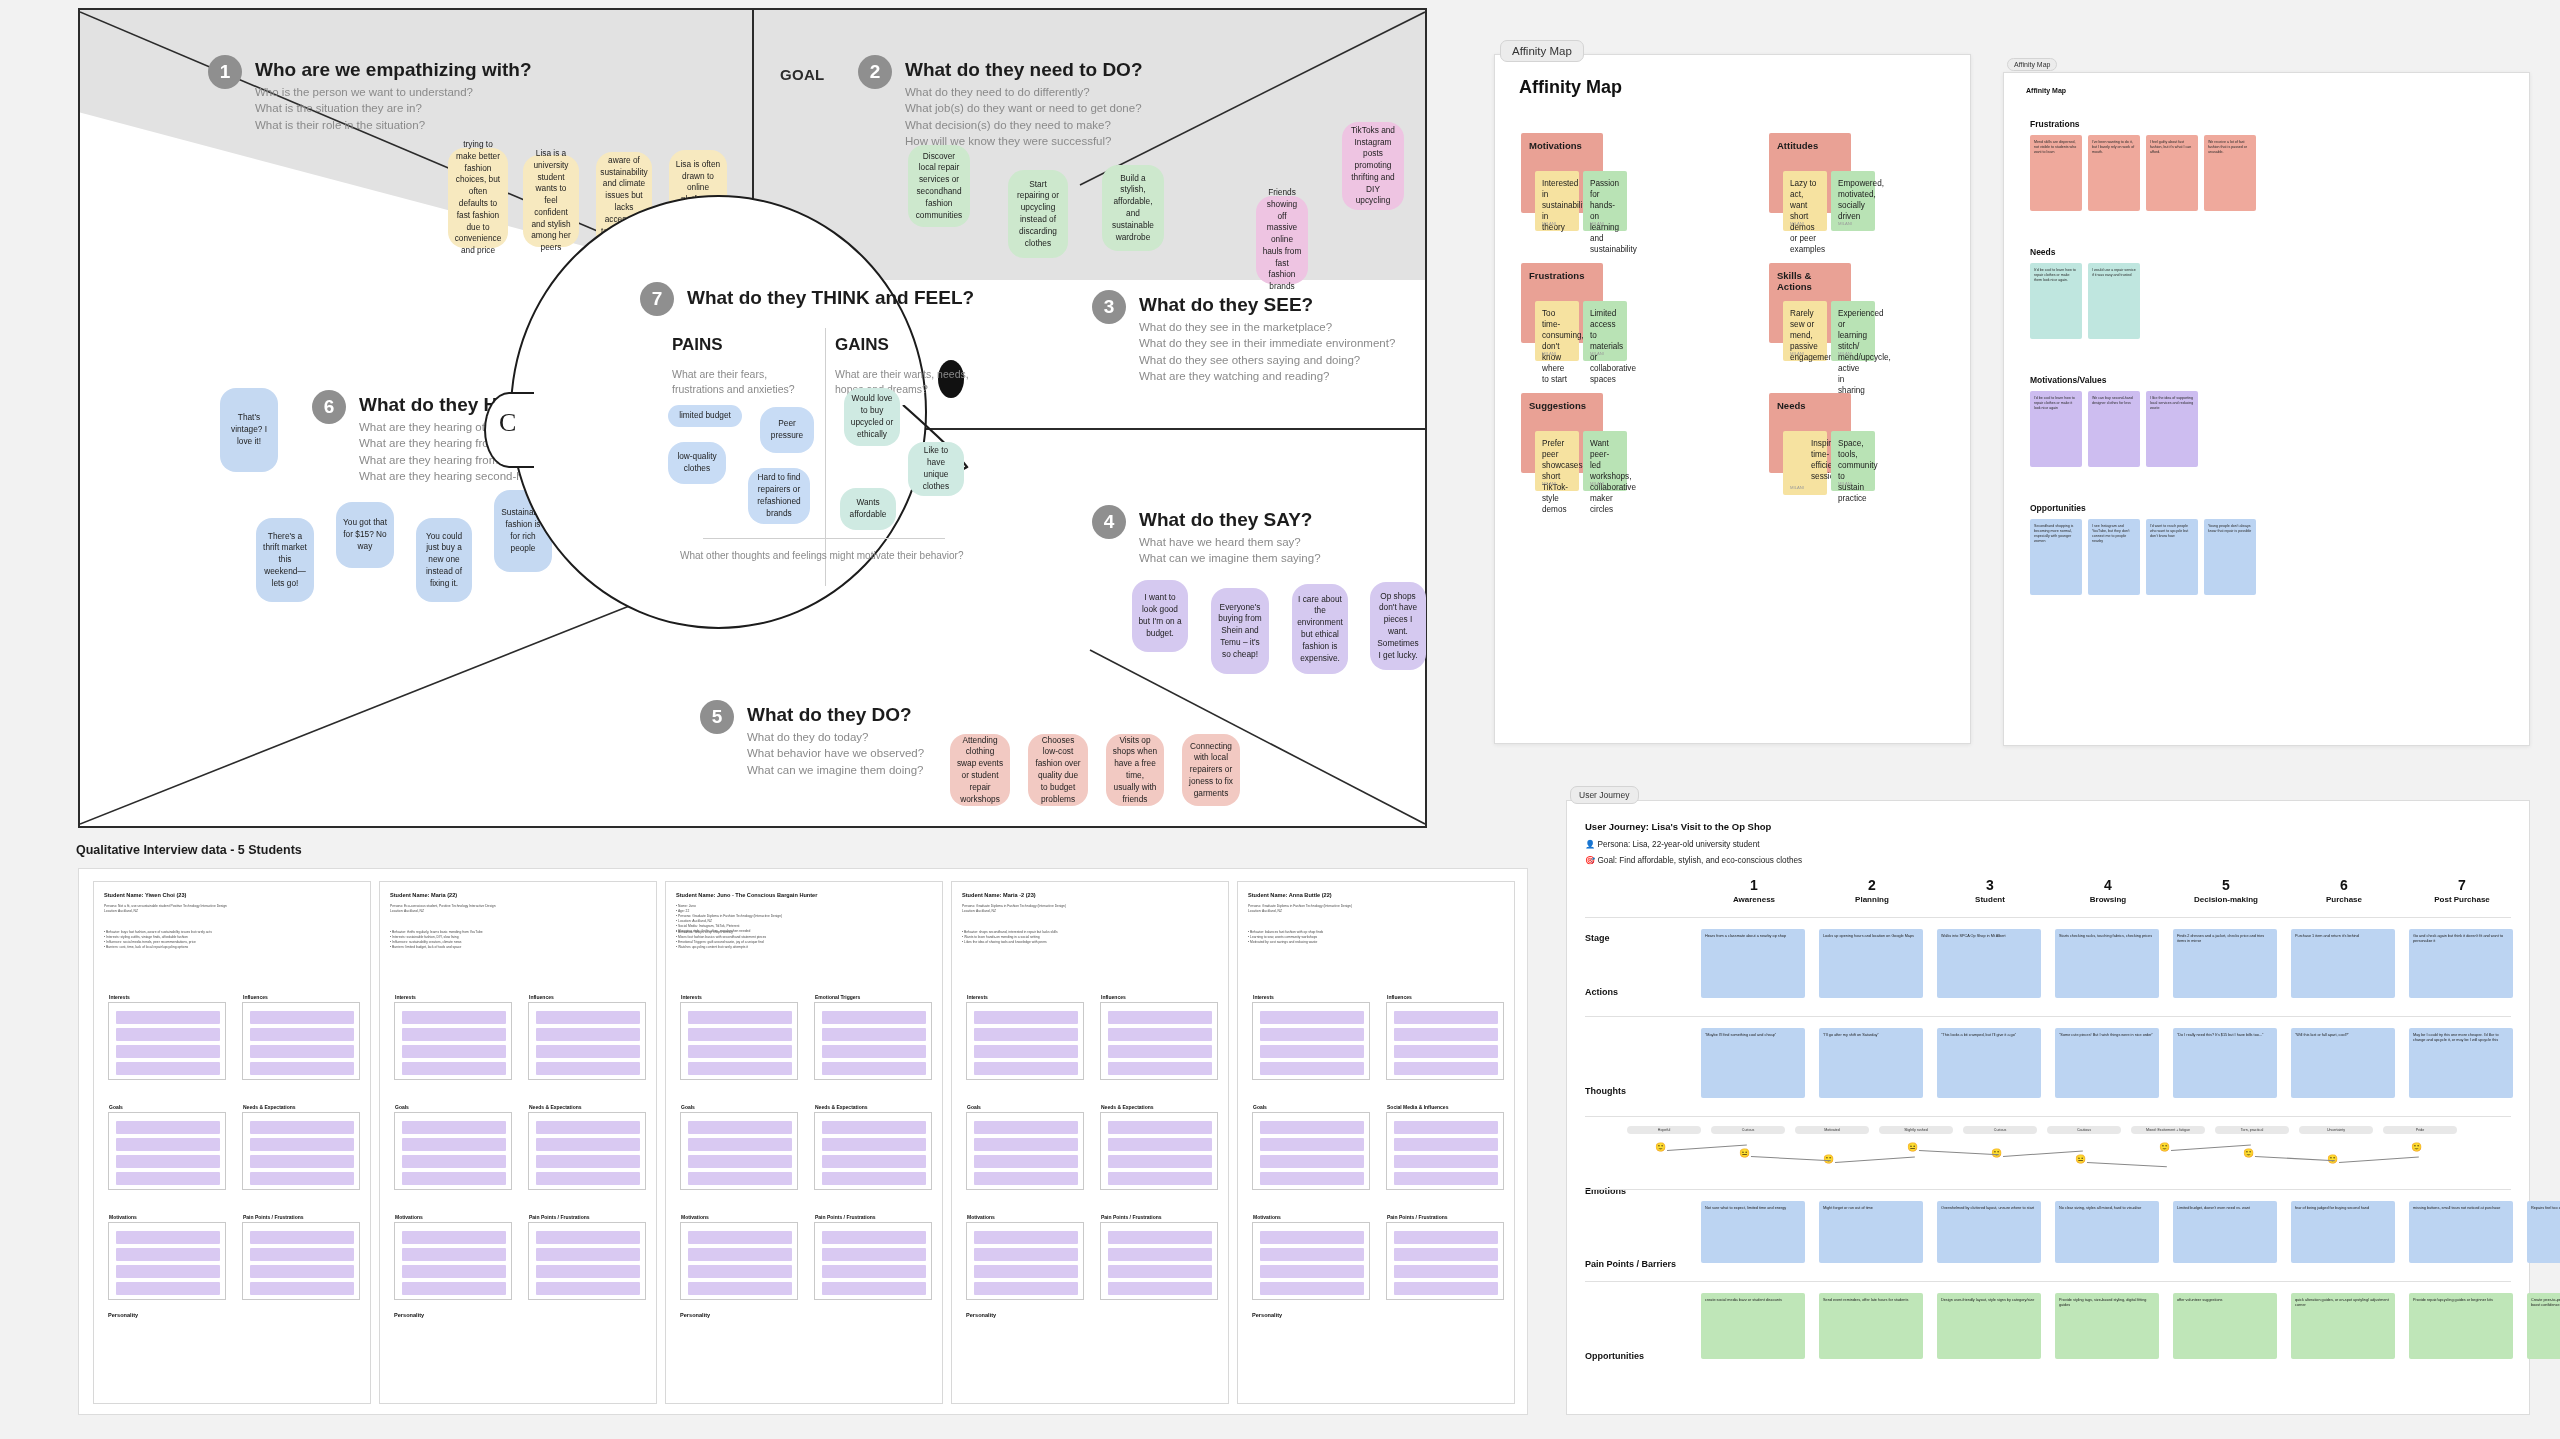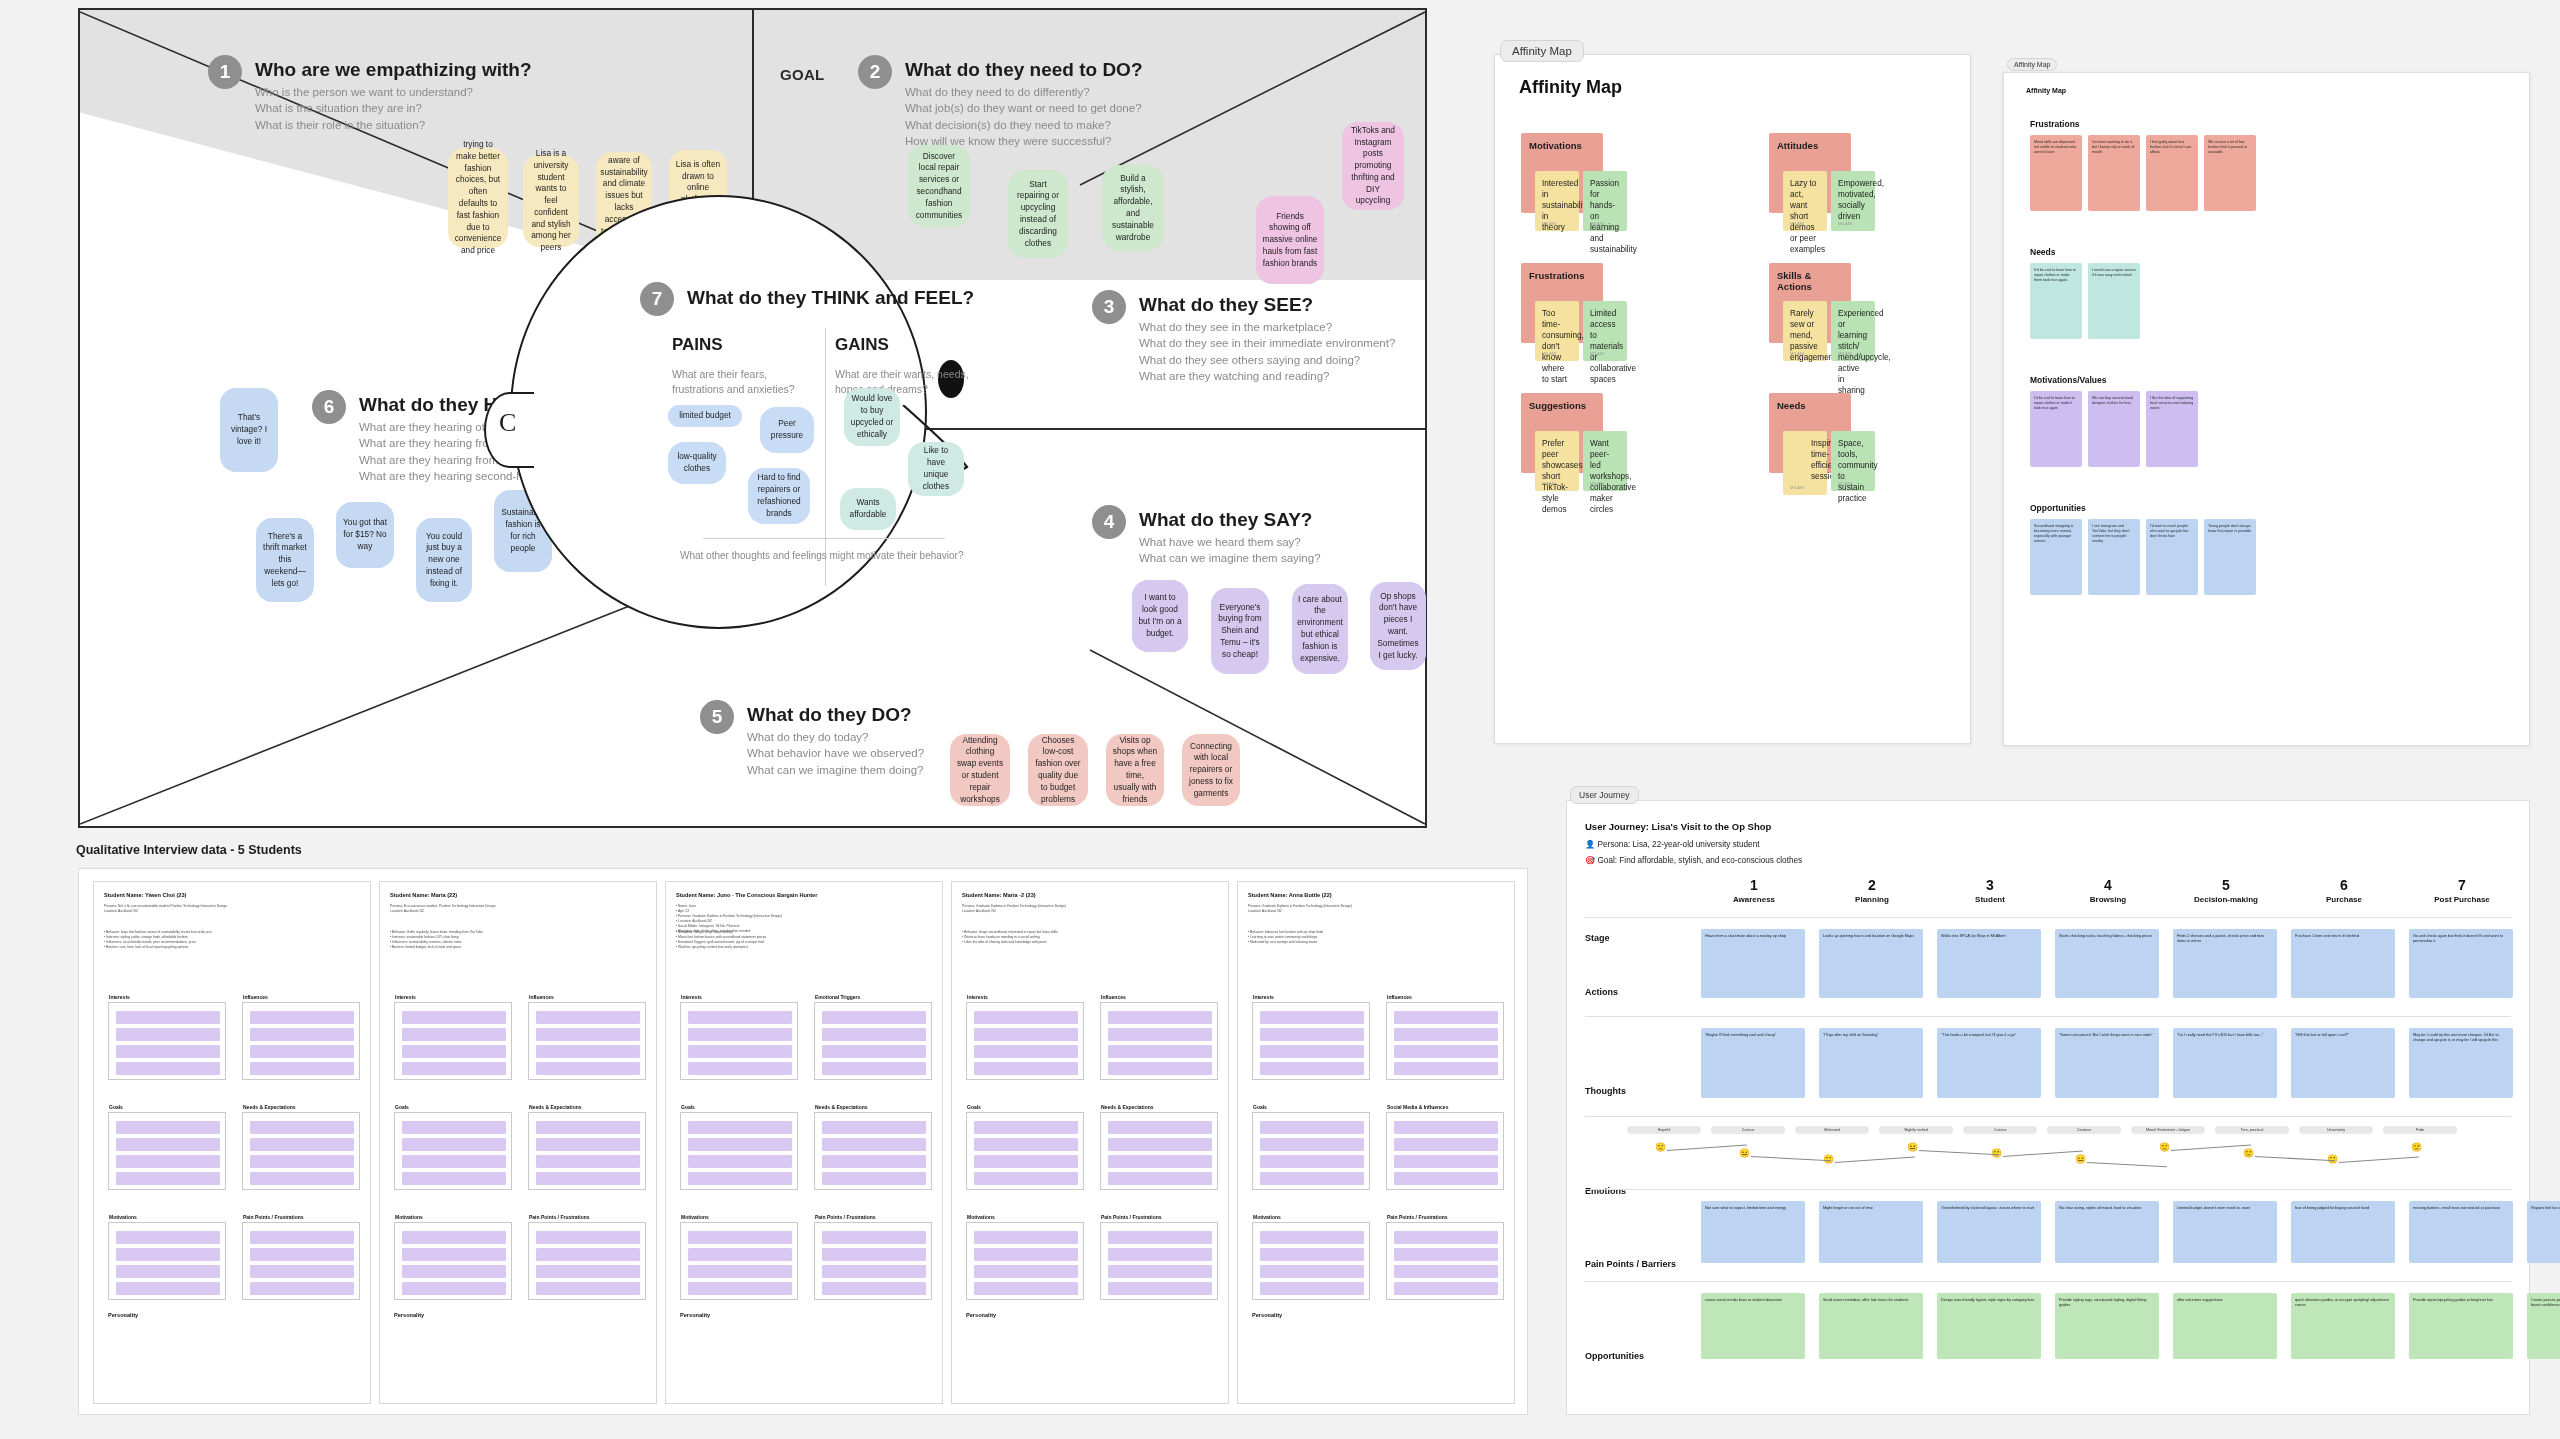--- a/index.html
+++ b/index.html
@@ -164,7 +164,7 @@
   <div class="note n-green" style="left:1022px;top:155px;width:62px;height:86px;">Build a stylish, affordable, and sustainable wardrobe</div>
 
   <div class="note n-pink" style="left:1262px;top:112px;width:62px;height:88px;">TikToks and Instagram posts promoting thrifting and DIY upcycling</div>
-  <div class="note n-pink" style="left:1176px;top:186px;width:68px;height:88px;">Friends showing off massive online hauls from fast fashion brands</div>
+  <div class="note n-pink" style="left:1176px;top:186px;width:52px;height:88px;">Friends showing off massive online hauls from fast fashion brands</div>
 
   <div class="sec" style="left:1012px;top:280px;width:400px;">
     <div class="sec-head">

